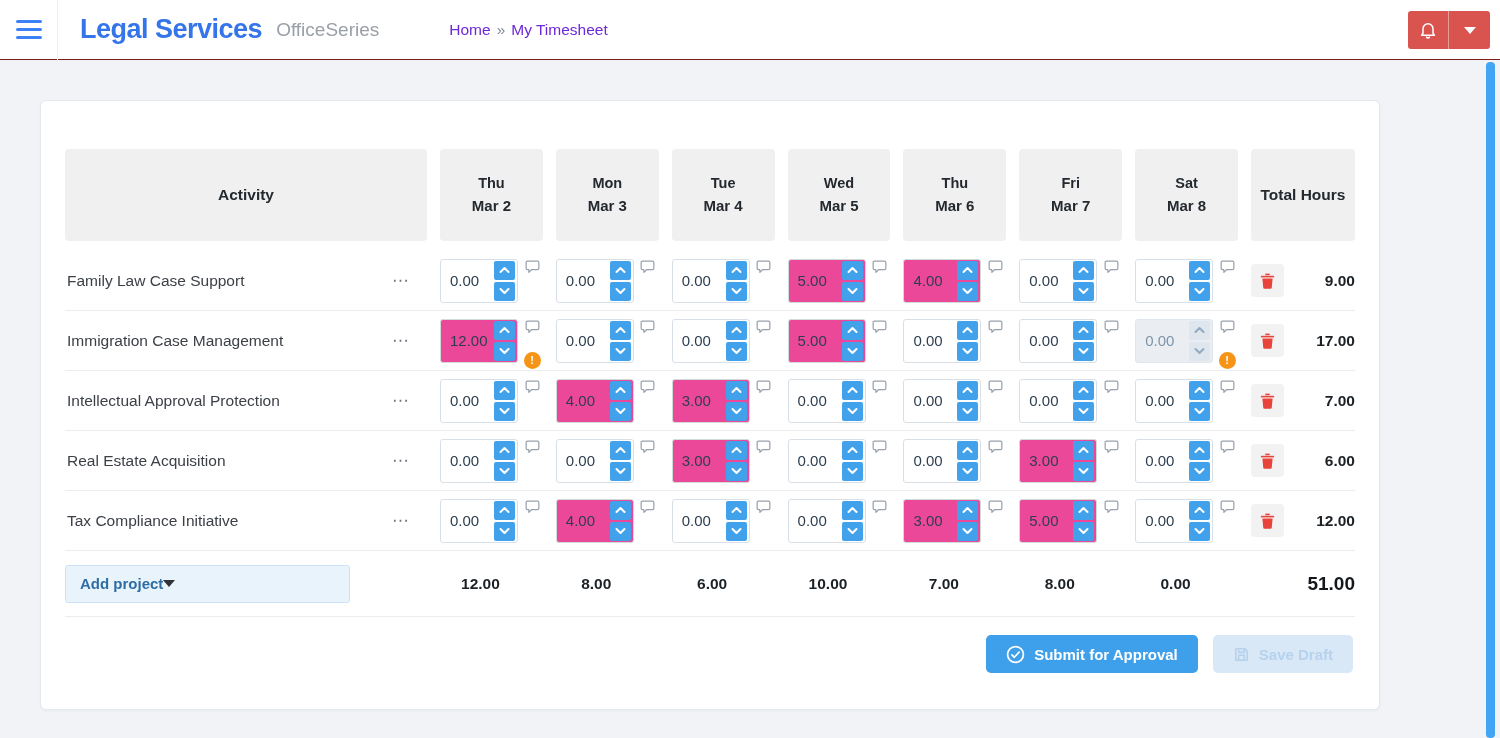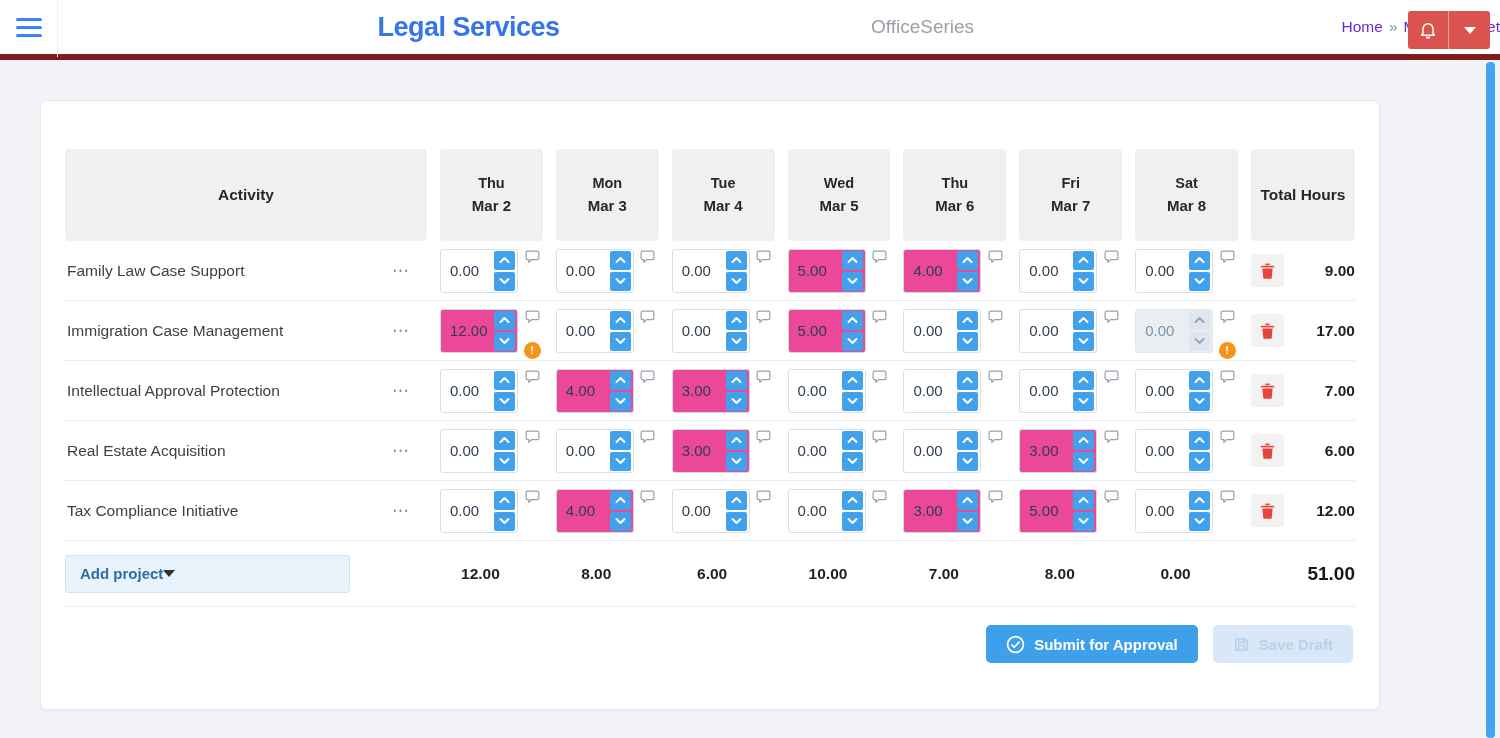--- a/index.html
+++ b/index.html
@@ -8,7 +8,7 @@
 
   
   .topbar { position:relative; height:60px; background:#ffffff;
-    border-bottom:6px solid #7f1d1d; display:flex; align-items:center;justify-content:space-between; }
+    border-bottom:1px solid #7f1d1d; display:flex; align-items:center; }
   .burger-wrap { width:58px; height:60px; display:flex; align-items:center; justify-content:center;
     border-right:1px solid #eceef1; cursor:pointer; }
   .burger { width:26px; }

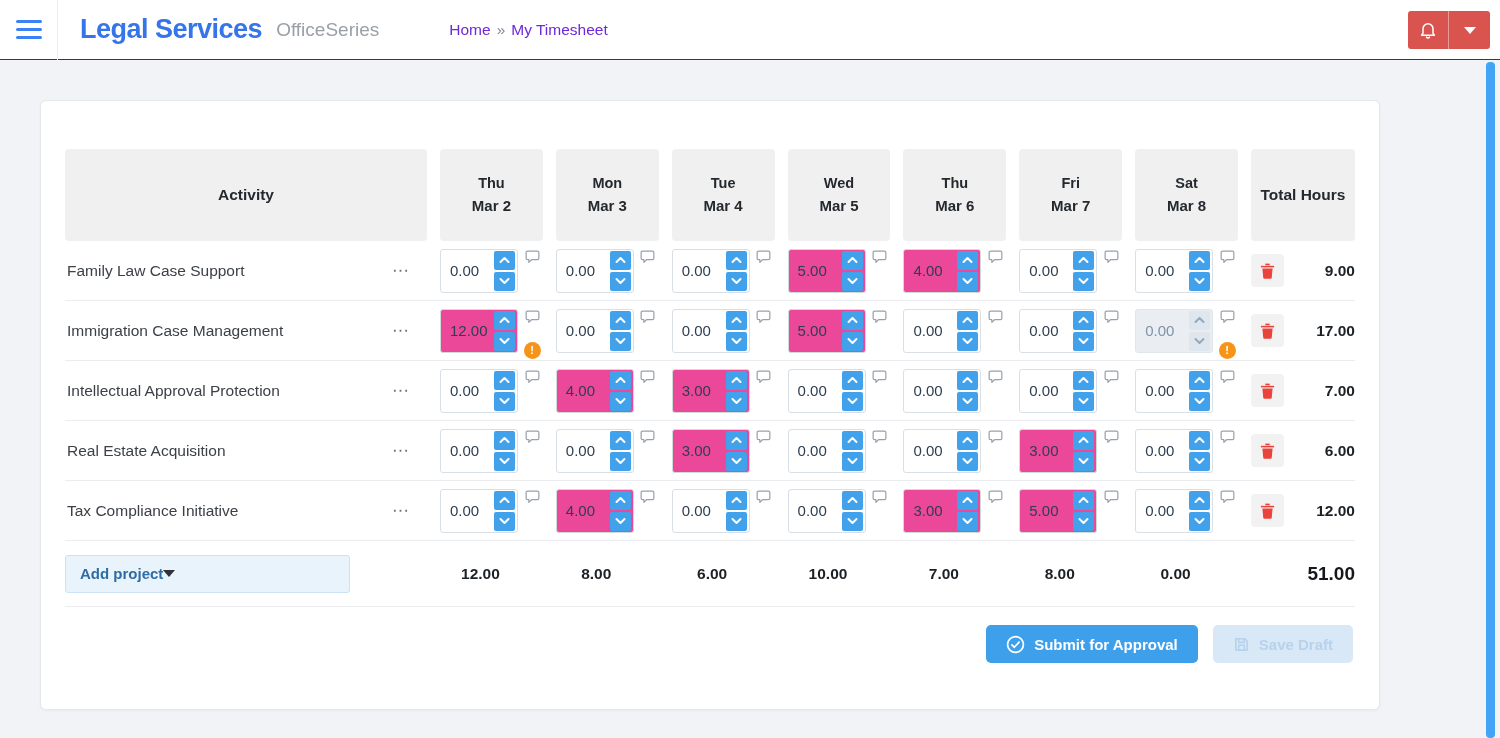--- a/index.html
+++ b/index.html
@@ -35,7 +35,7 @@
     align-items:center; }
 
   
-  .thead { }
+  .thead { margin-bottom:10px; }
   .hbox { background:#f0f0f0; border-radius:4px; height:92px; display:flex; flex-direction:column;
     align-items:center; justify-content:center; color:#24292f; }
   .hbox .dname { font-size:14.5px; font-weight:600; line-height:1.5; }

